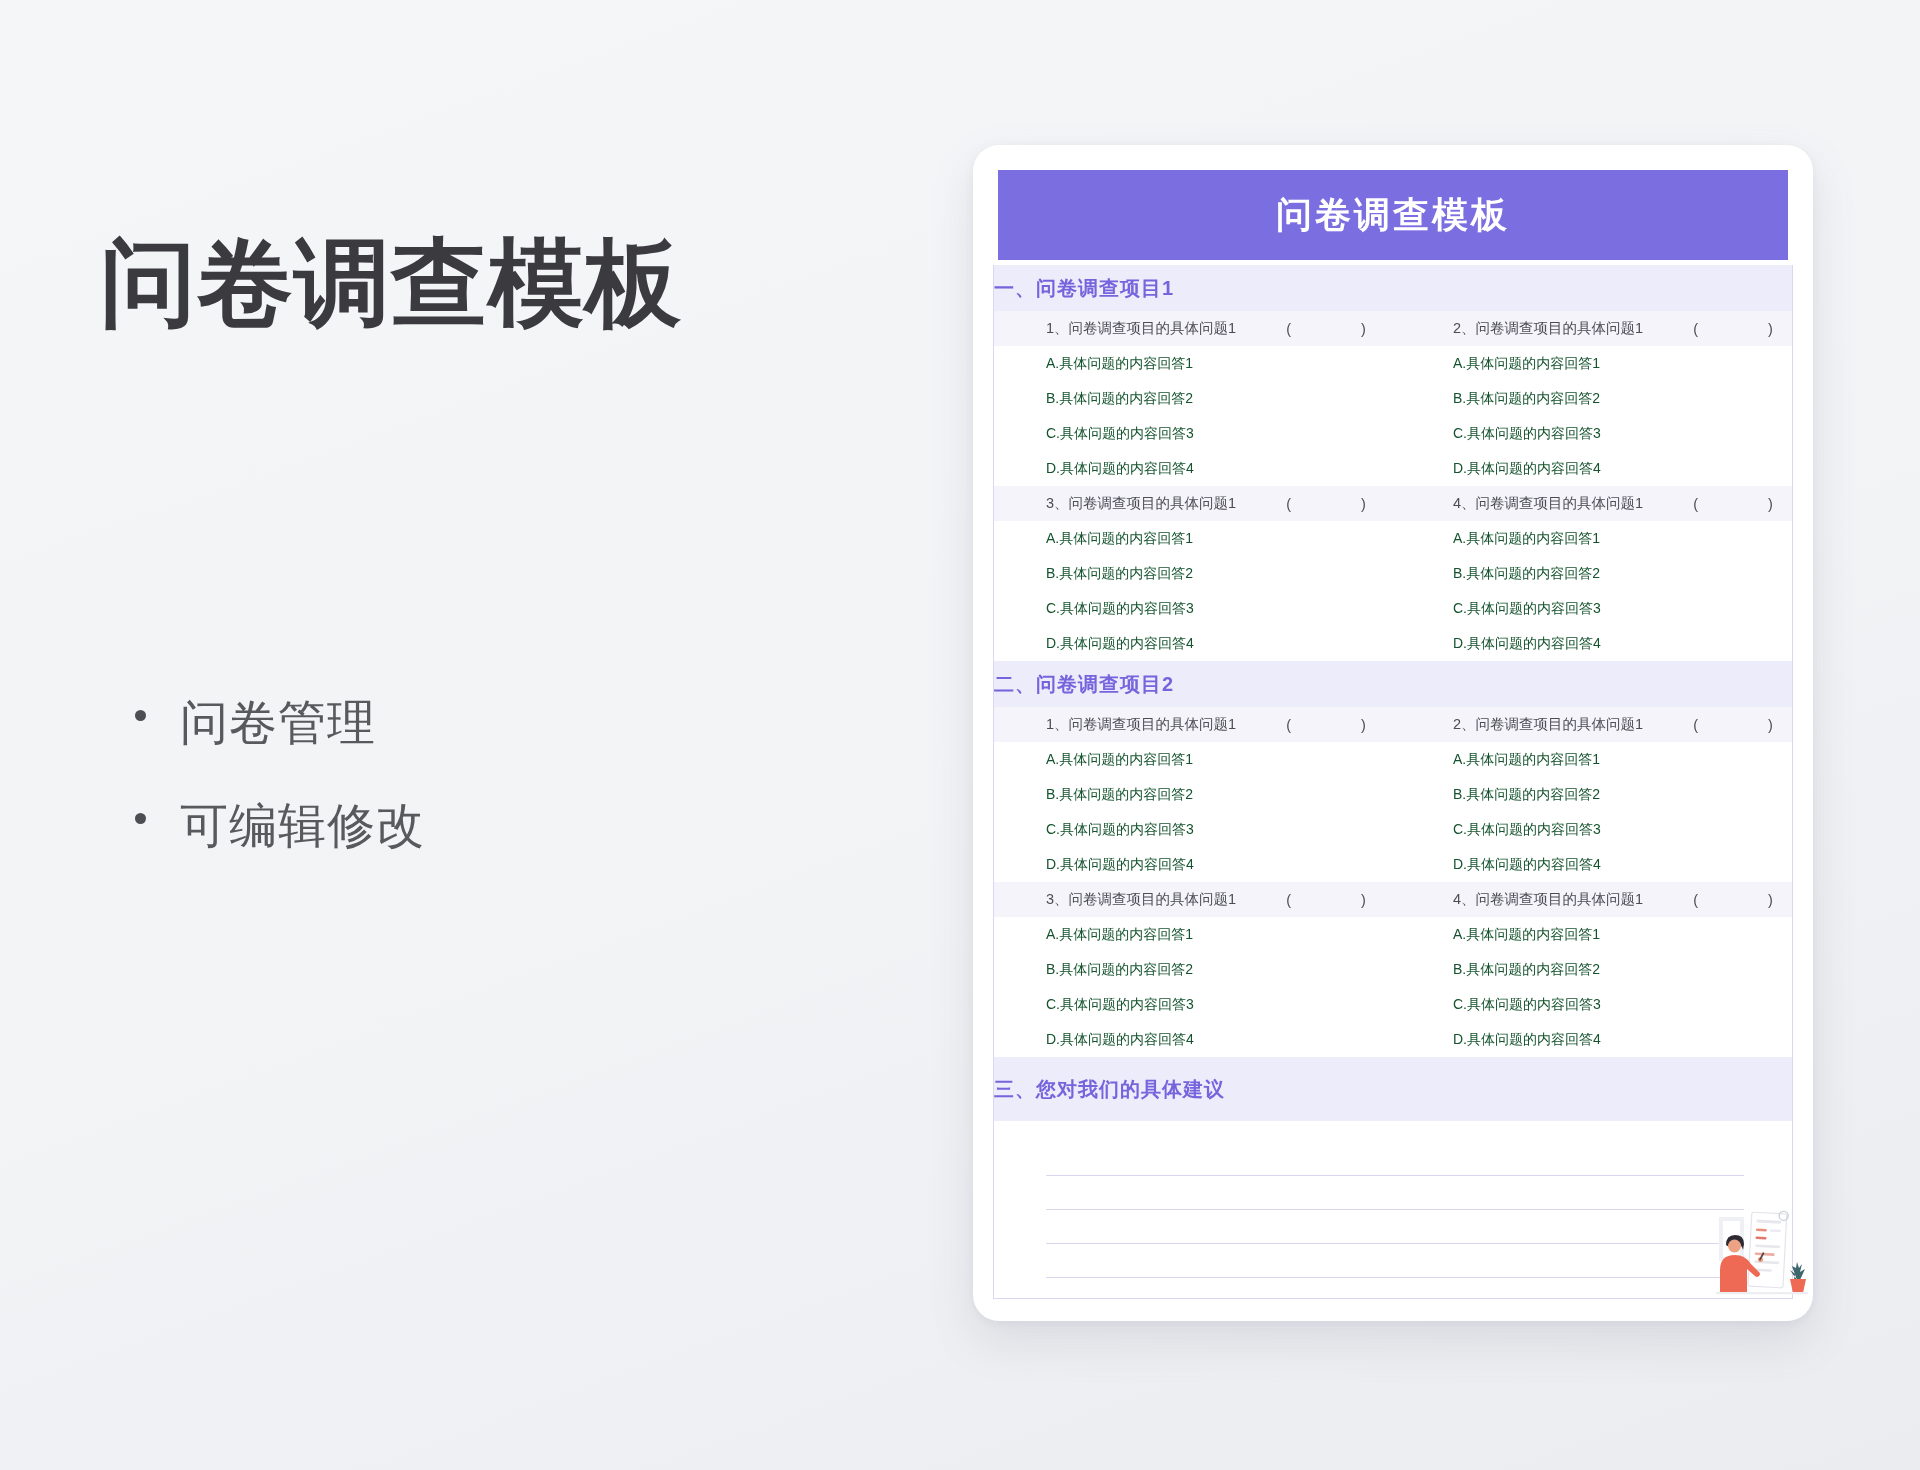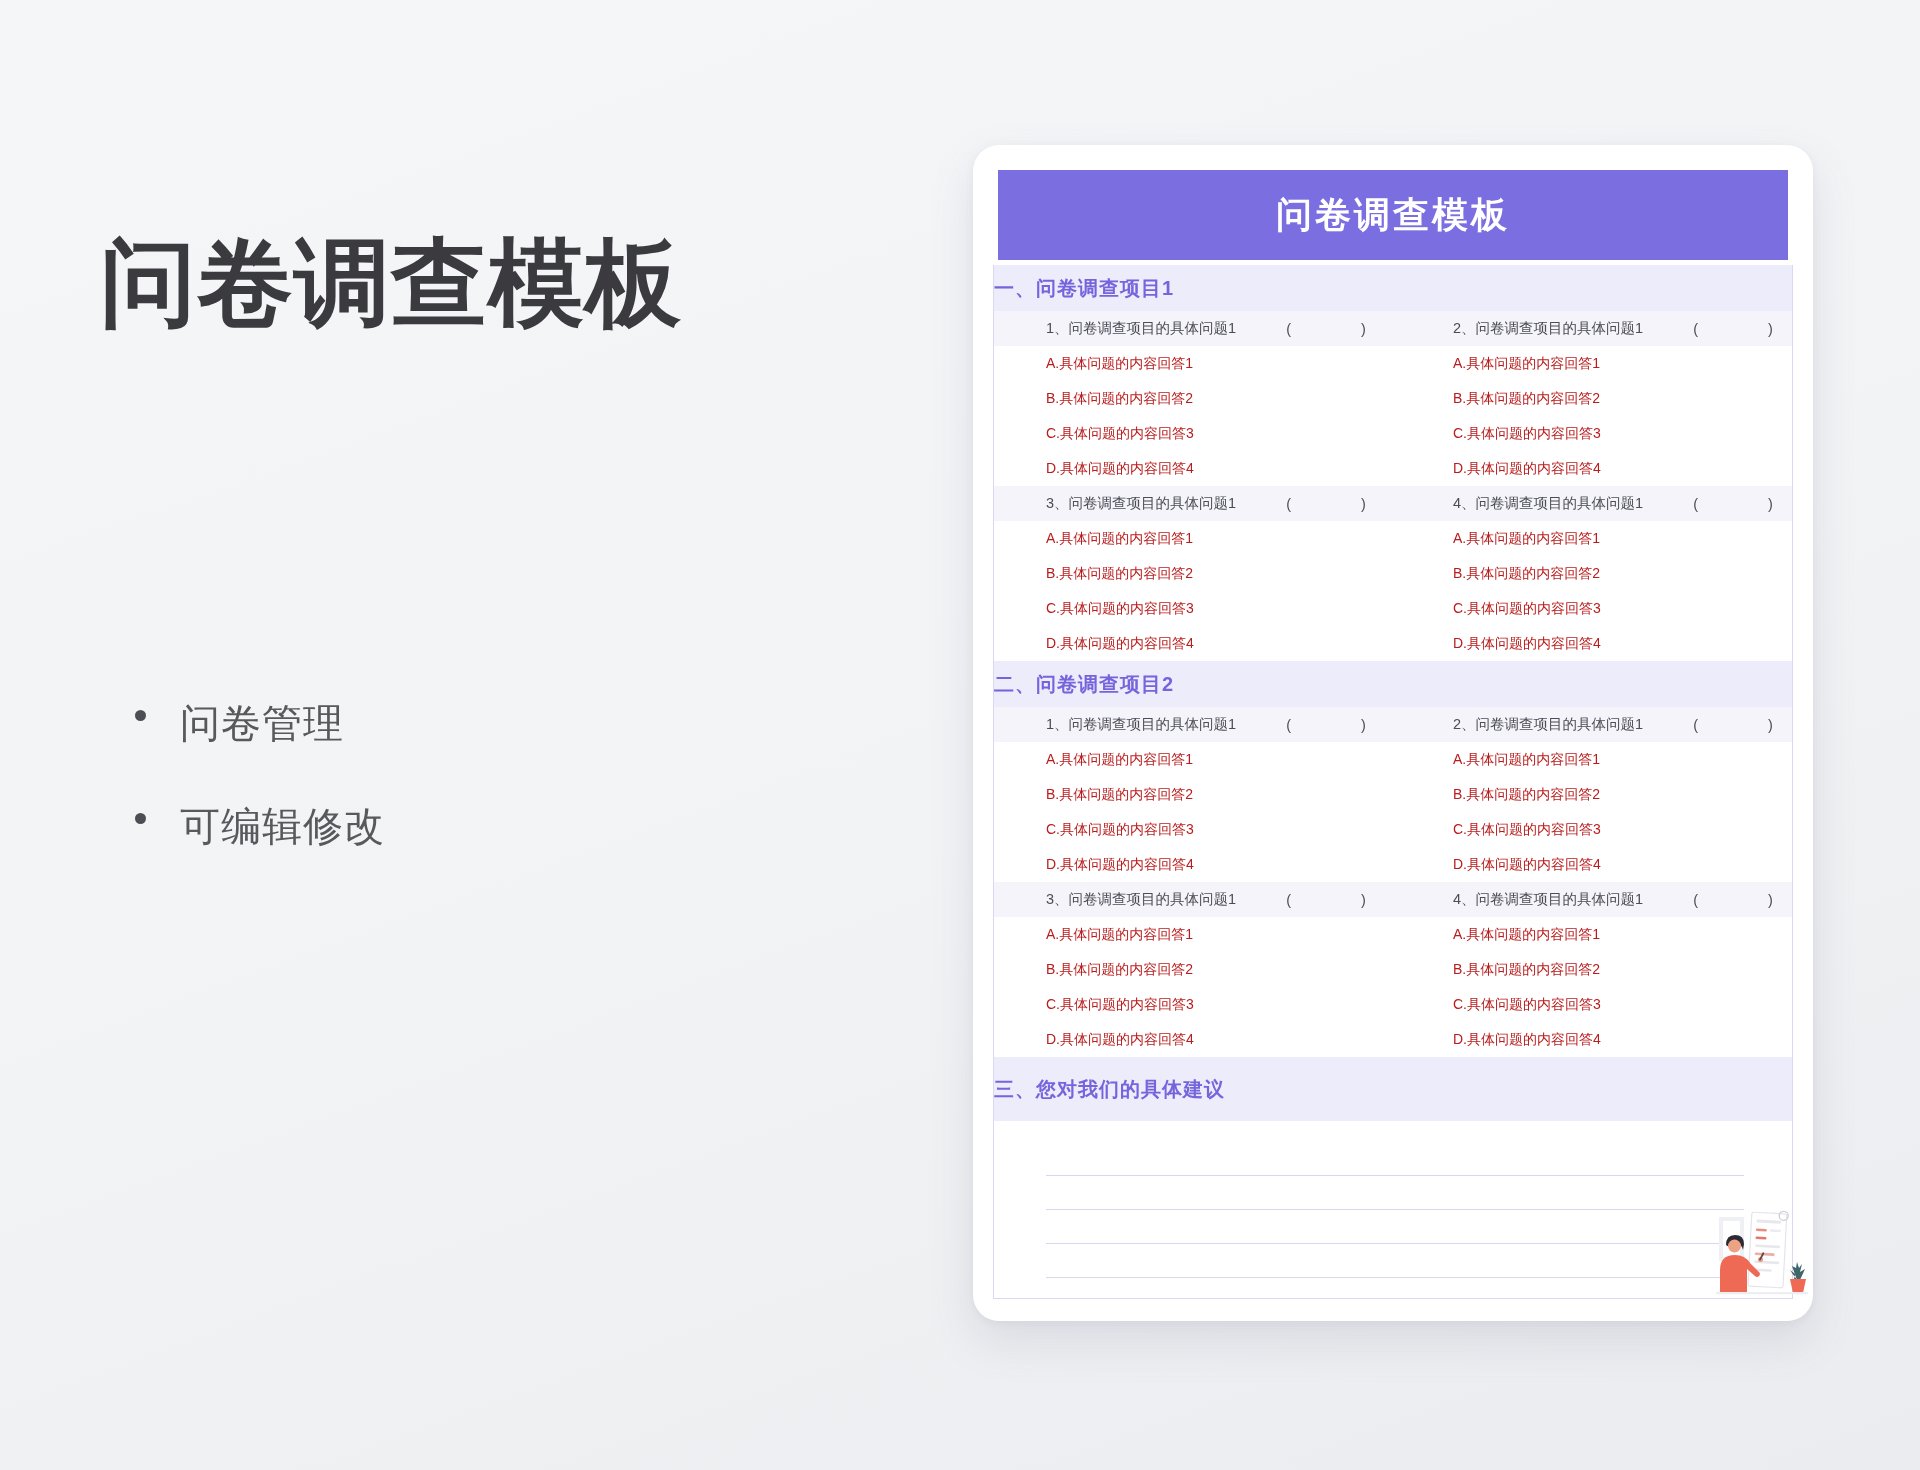--- a/index.html
+++ b/index.html
@@ -34,7 +34,7 @@
   .cell{width:50%;display:flex;align-items:center;padding-left:52px;box-sizing:border-box;}
   .cell.right{padding-left:60px;}
   .q-row .cell{font-size:14.5px;color:#4c4c55;gap:8px;}
-  .opt-row .cell{font-size:14px;color:#b91c1c;}
+  .opt-row .cell{font-size:14px;color:#14532d;}
   .paren-open{margin-left:42px;color:#4c4c55;}
   .paren-close{margin-left:62px;color:#4c4c55;}
 

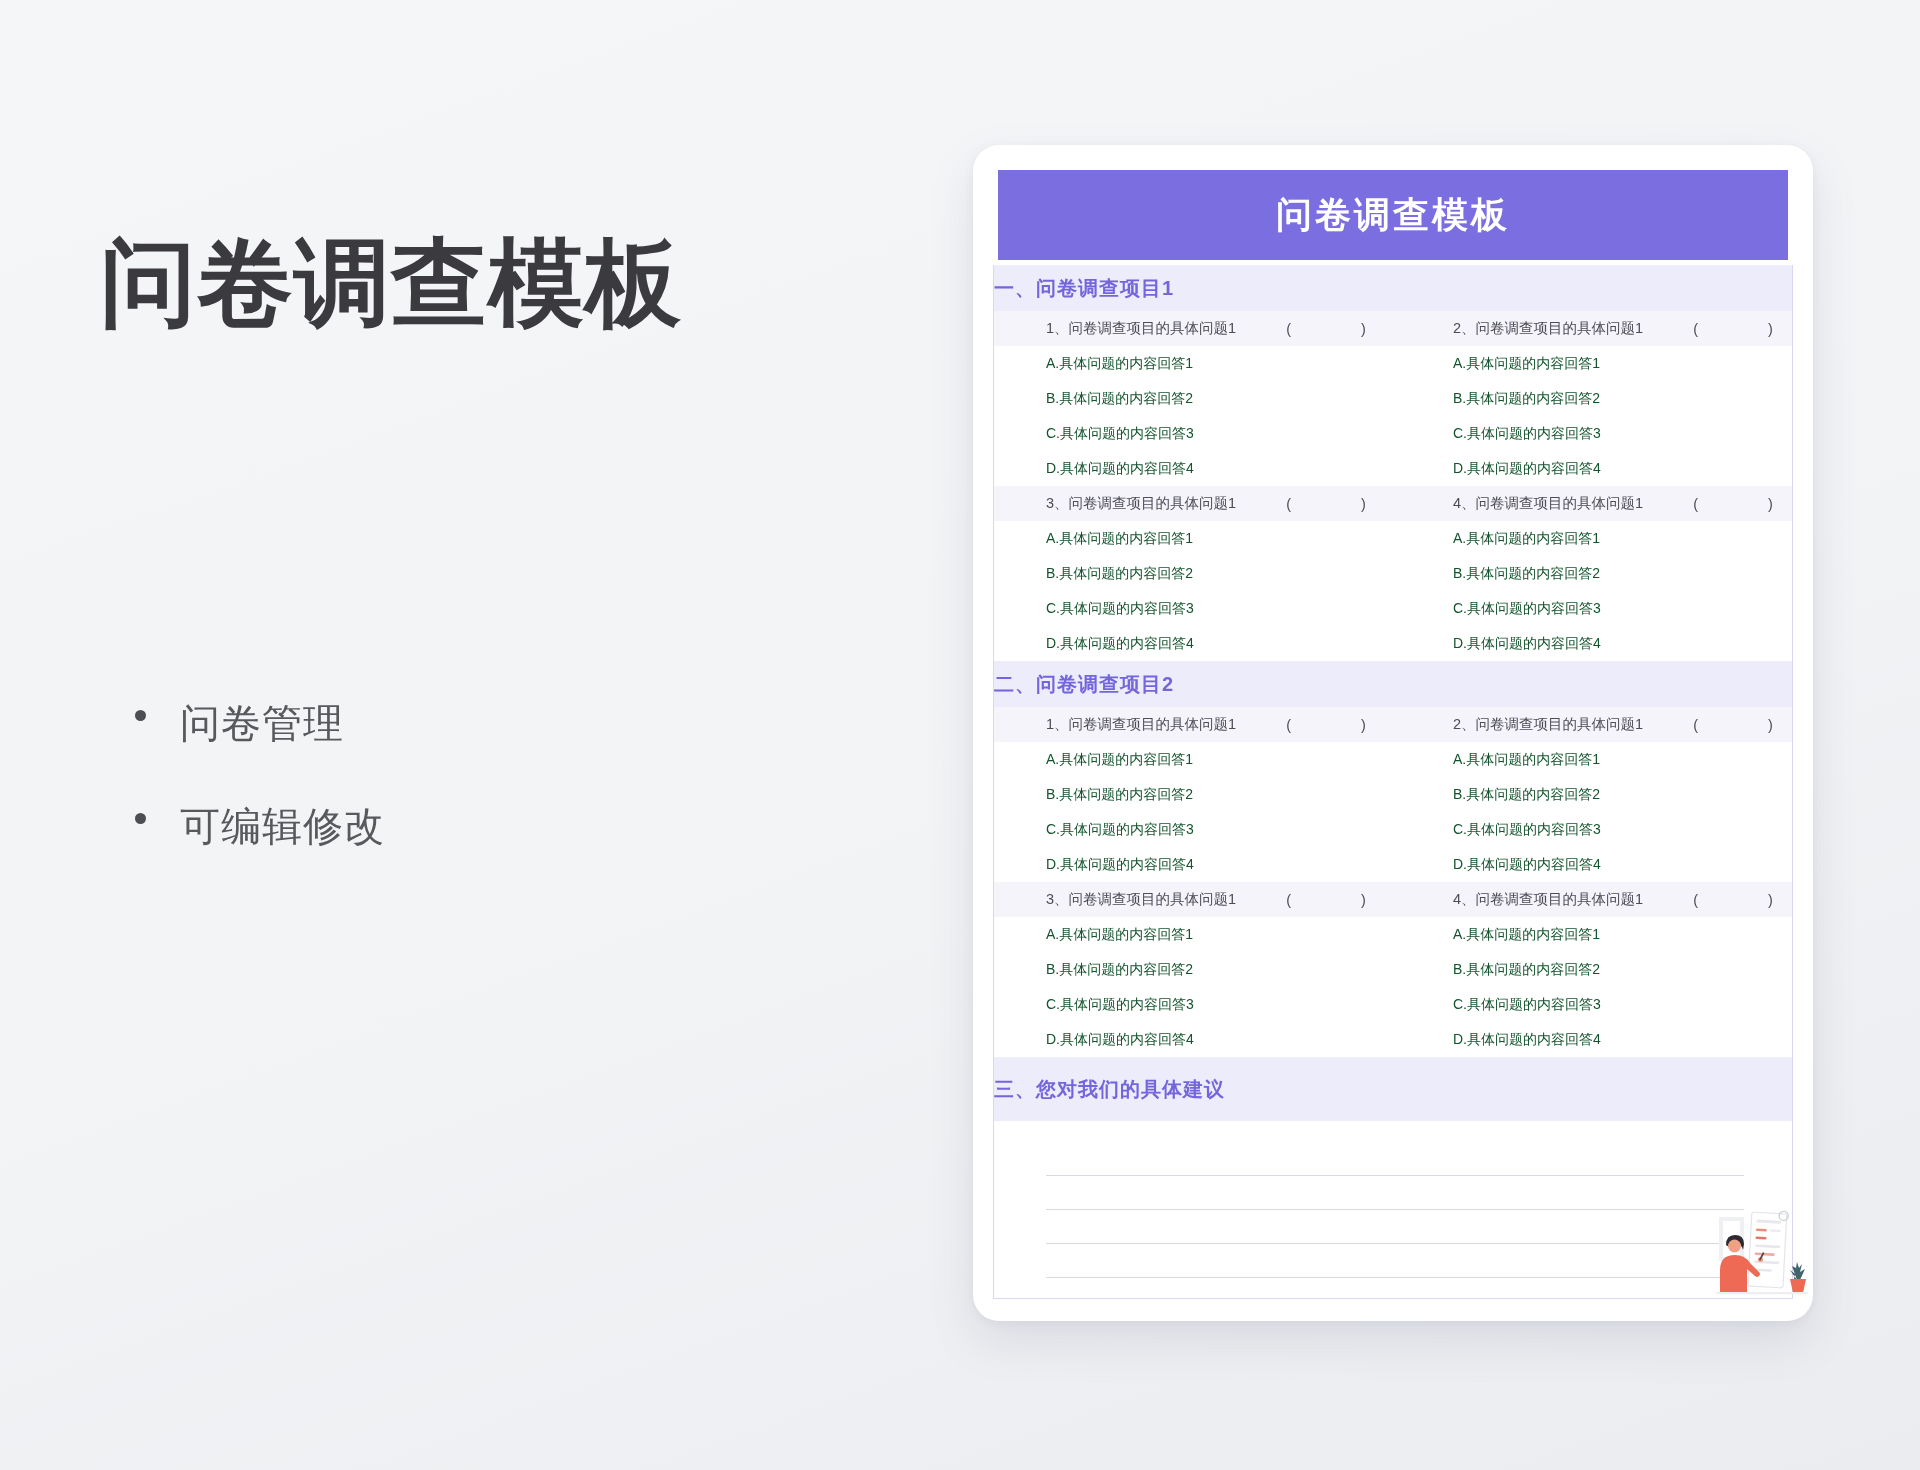--- a/index.html
+++ b/index.html
@@ -14,7 +14,7 @@
   .feature-list{position:absolute;left:135px;top:688px;list-style:none;margin:0;padding:0;}
   .feature-list li{display:flex;align-items:center;height:54px;margin-bottom:49px;}
   .dot{width:11px;height:11px;border-radius:50%;background:#4d4e53;margin-right:34px;flex:0 0 auto;}
-  .bullet-label{font-size:40px;color:#58595d;letter-spacing:1px;margin-top:16px;}
+  .bullet-label{font-size:48px;color:#58595d;letter-spacing:1px;margin-top:16px;}
 
   
   .card{position:absolute;left:973px;top:145px;width:840px;height:1176px;background:#ffffff;

